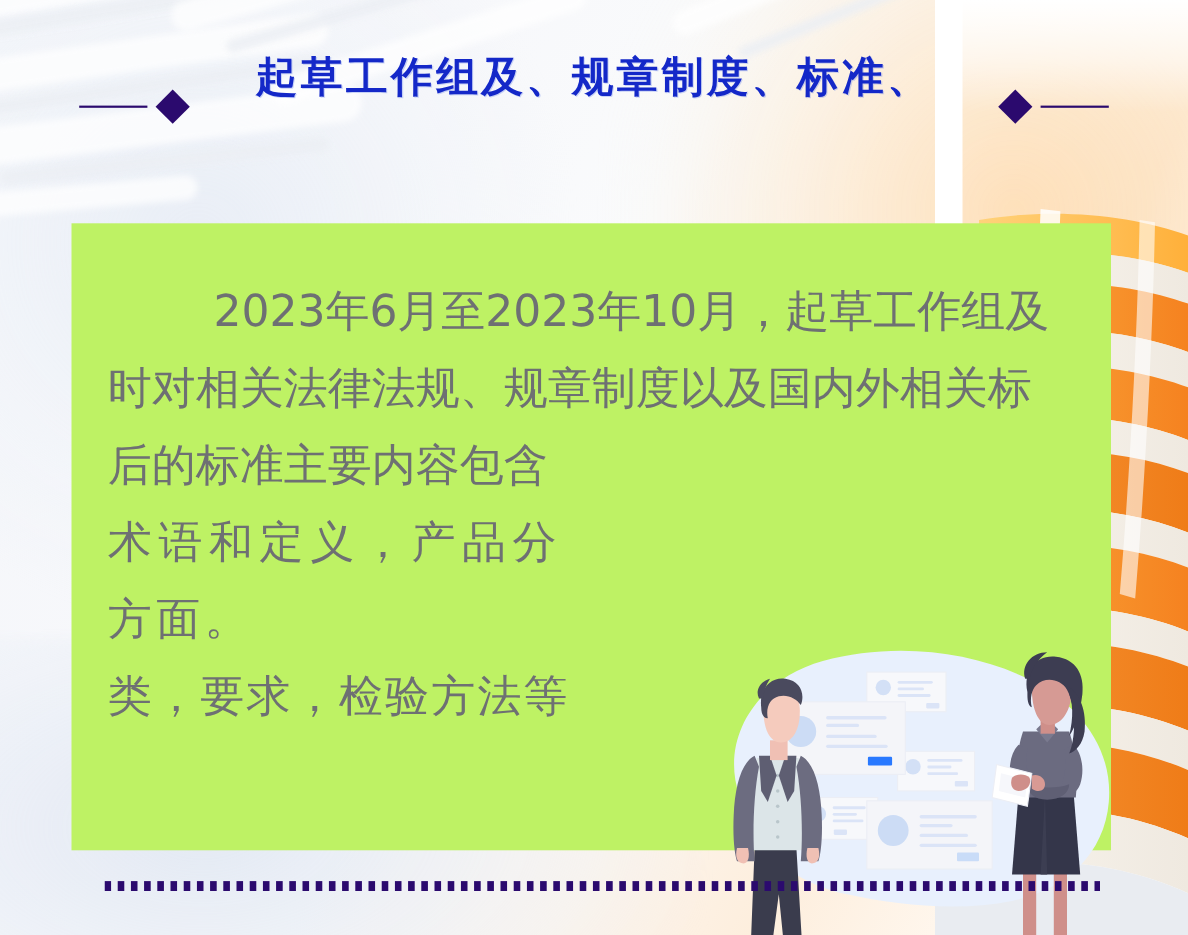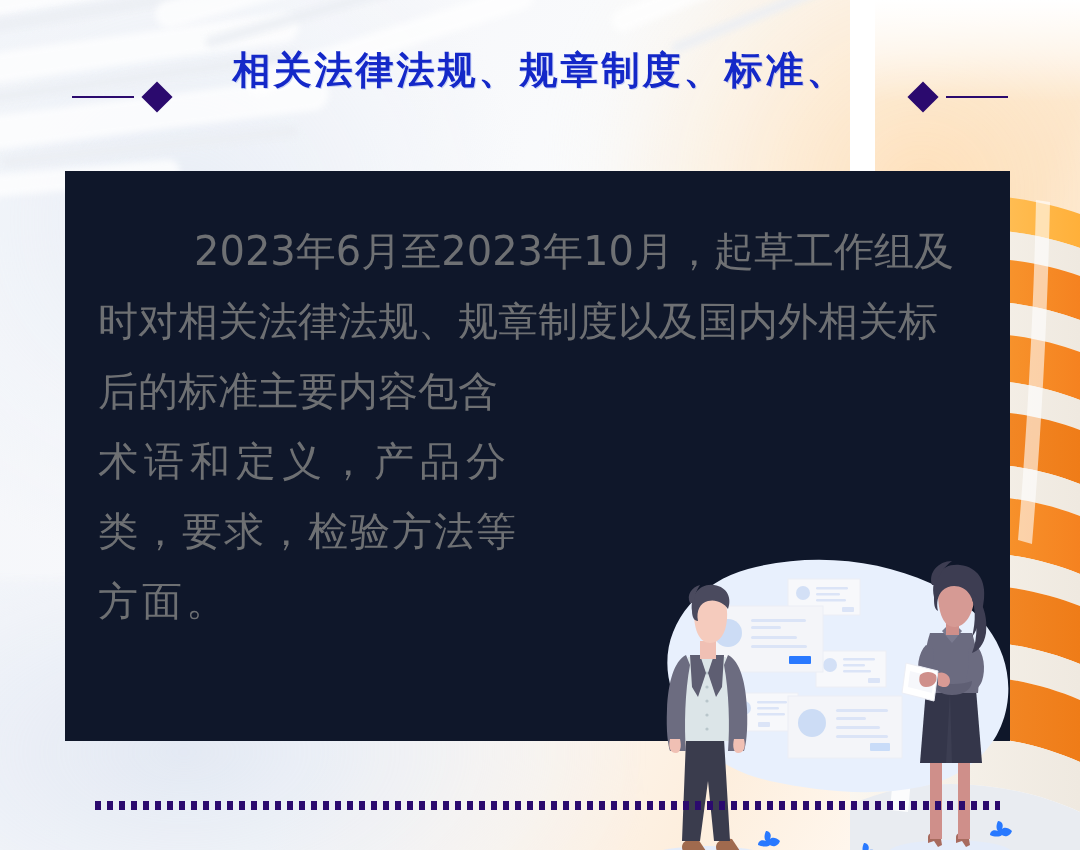--- a/index.html
+++ b/index.html
@@ -177,7 +177,7 @@
   </div>
 
   <div class="title-wrap">
-    <div class="title-line l1">相关法律法规、规章制度、标准、</div>
+    <div class="title-line l1">起草工作组及、规章制度、标准、</div>
   </div>
 
   <div class="panel">

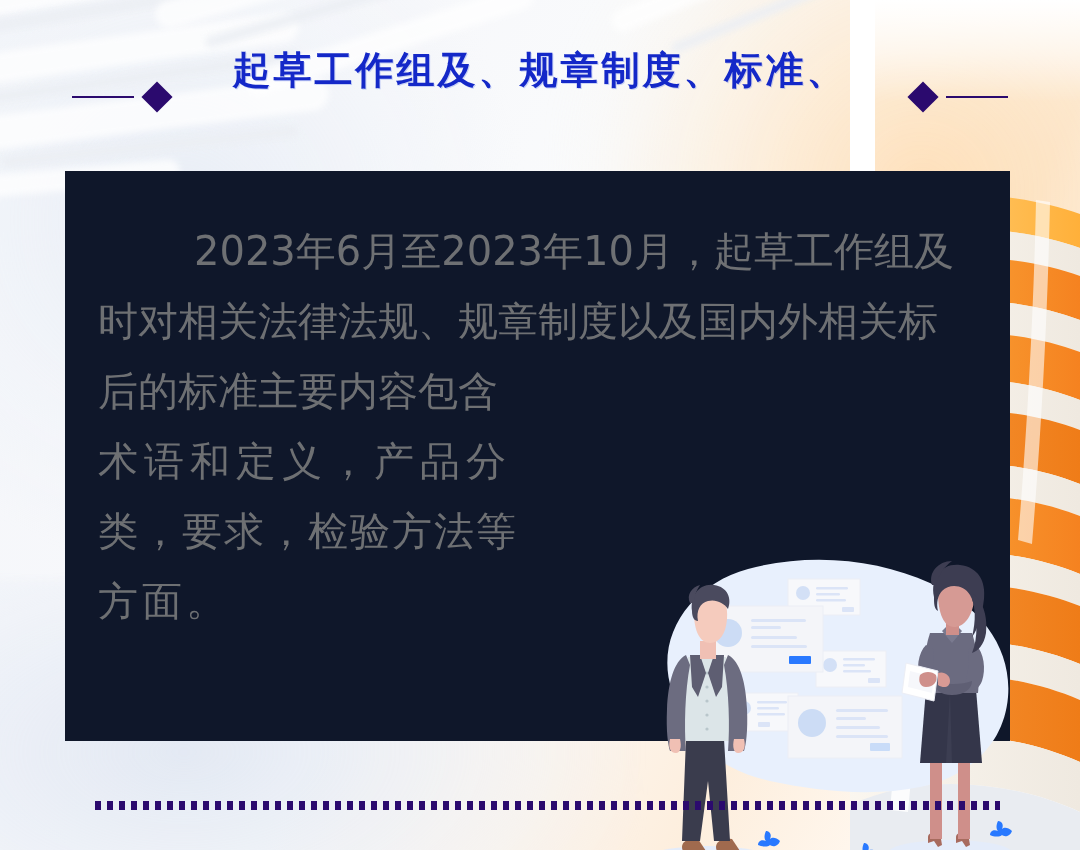--- a/index.html
+++ b/index.html
@@ -62,8 +62,8 @@
 
   
   .panel{
-    position:absolute;left:65px;top:171px;width:945px;height:570px;
-    background:#0f172a;
+    position:absolute;left:65px;top:203px;width:945px;height:570px;
+    background:#bef264;
   }
 
   

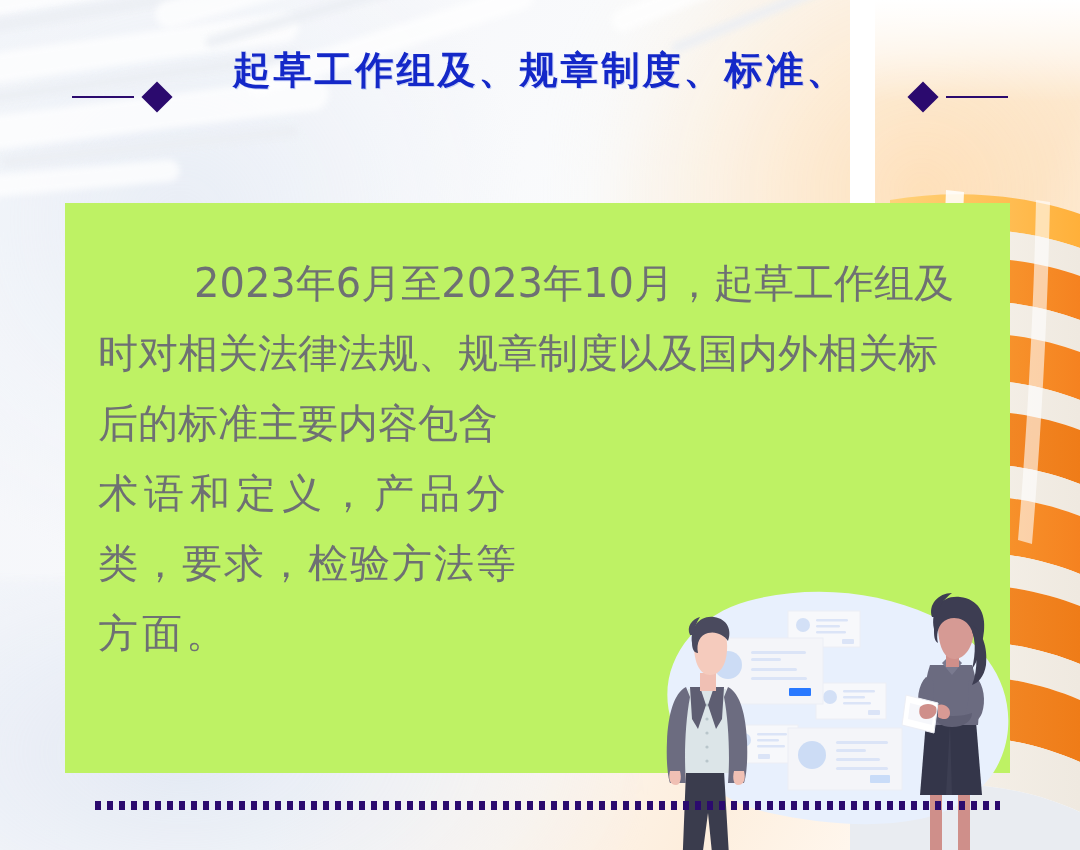--- a/index.html
+++ b/index.html
@@ -187,8 +187,8 @@
       <p class="wide">时对相关法律法规、规章制度以及国内外相关标</p>
       <p>后的标准主要内容包含</p>
       <p style="letter-spacing:6px;">术语和定义，产品分</p>
+      <p style="letter-spacing:4px;">方面。</p>
       <p style="letter-spacing:2px;">类，要求，检验方法等</p>
-      <p style="letter-spacing:4px;">方面。</p>
     </div>
 
     <svg id="illus" viewBox="0 0 420 340">

